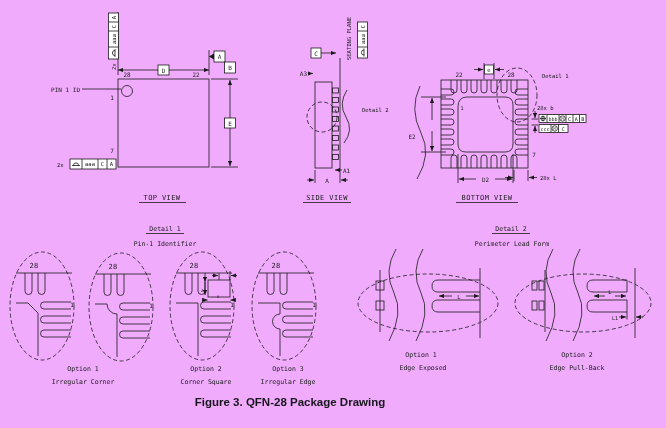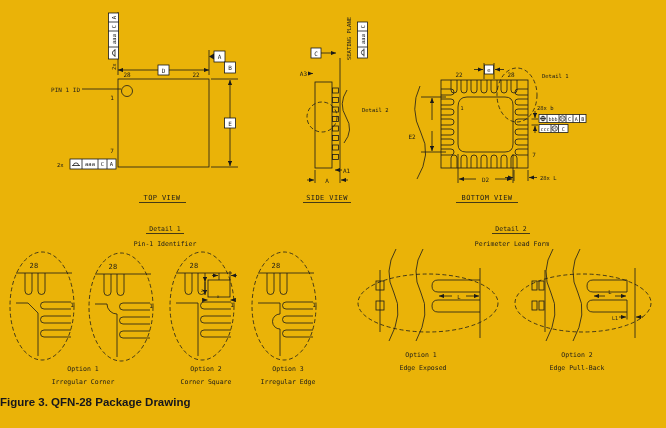--- a/index.html
+++ b/index.html
@@ -3,7 +3,7 @@
 <meta charset="utf-8">
 <style>
   html,body{margin:0;padding:0;background:#fff;}
-  .page{position:relative;width:666px;height:428px;background:#eab308;overflow:hidden;
+  .page{position:relative;width:666px;height:428px;background:#f0abfc;overflow:hidden;
         font-family:"DejaVu Sans Mono",monospace;}
   svg{position:absolute;left:0;top:0;}
   .ln{stroke:#1a1a1a;stroke-width:0.8;fill:none;}

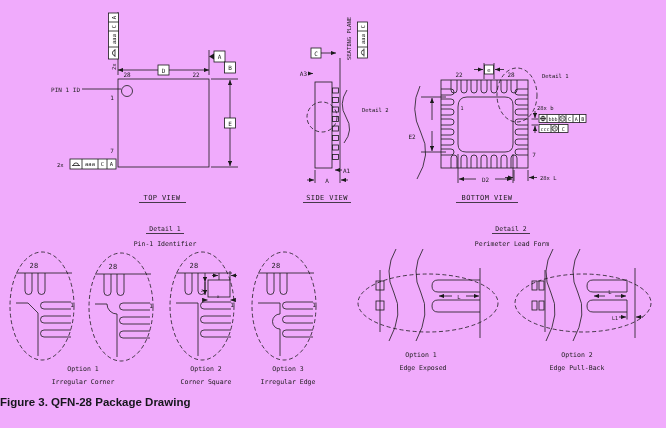--- a/index.html
+++ b/index.html
@@ -13,7 +13,7 @@
   .s45{font-size:4.5px;}.s5{font-size:5px;}.s55{font-size:5.5px;}
   .s6{font-size:6px;}.s65{font-size:6.5px;}.s7{font-size:7px;letter-spacing:.4px;}
   .mid{text-anchor:middle;}.end{text-anchor:end;}
-  .caption{position:absolute;left:0;top:396px;width:580px;
+  .caption{position:absolute;left:0;top:396px;width:580px;text-align:center;
            font-family:"Liberation Sans","DejaVu Sans",sans-serif;
            font-weight:bold;font-size:11.5px;color:#16161c;}
 </style>

